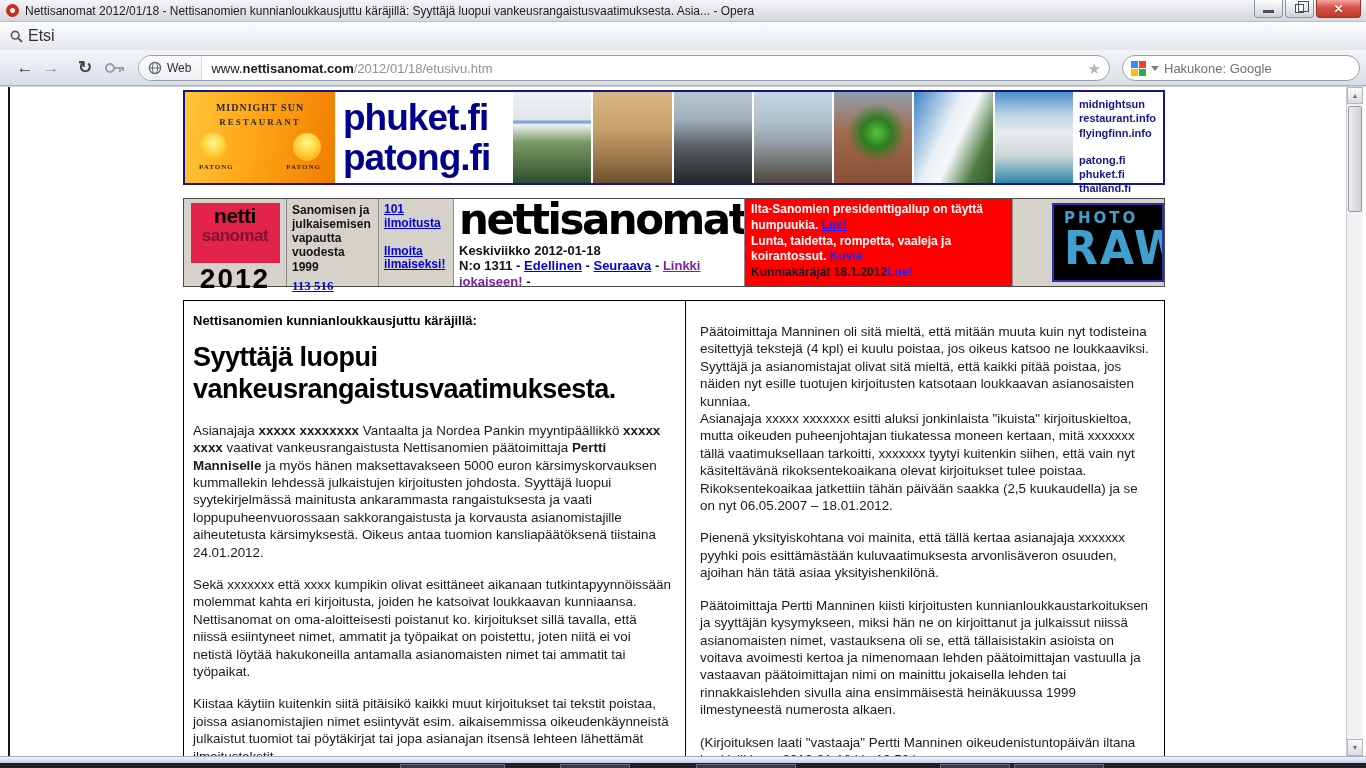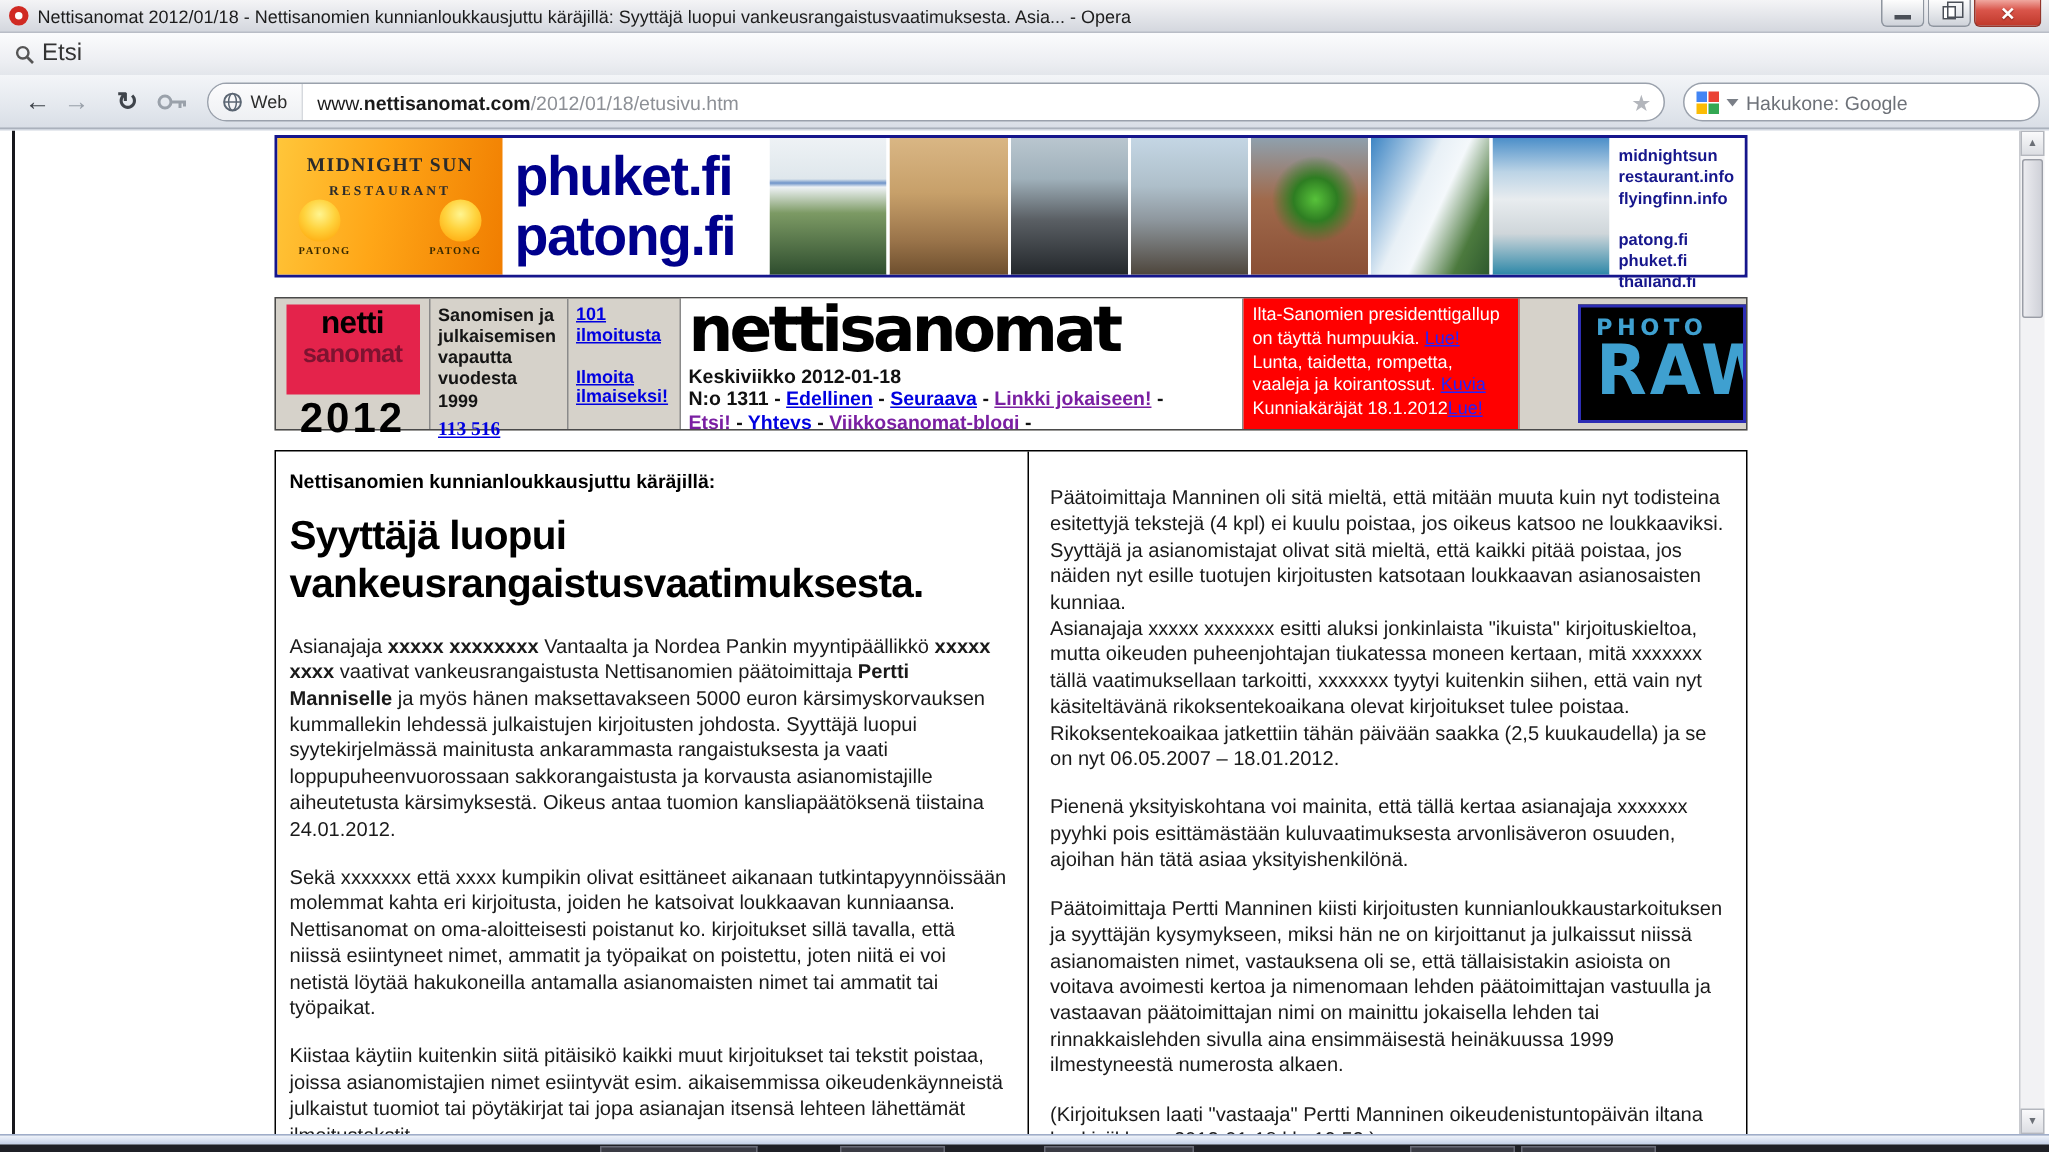--- a/index.html
+++ b/index.html
@@ -70,7 +70,7 @@
   .ms-box { width:150px; flex:none; position:relative;
     background:linear-gradient(100deg,#ffc63a 0%,#ffa617 45%,#f07d00 100%); overflow:hidden;
     font-family:"Liberation Serif",serif; color:#2b2b2b; text-align:center; }
-  .ms-title { font-size:13px; font-weight:bold; letter-spacing:1px; margin-top:10px; }
+  .ms-title { font-size:10px; font-weight:bold; letter-spacing:1px; margin-top:10px; }
   .ms-sub { font-size:9px; font-weight:bold; letter-spacing:2px; margin-top:4px; }
   .sun { position:absolute; bottom:22px; width:28px; height:28px; border-radius:50%;
     background:radial-gradient(circle at 50% 35%, #fff590 0%, #ffd23c 45%, #ff9d00 100%); }

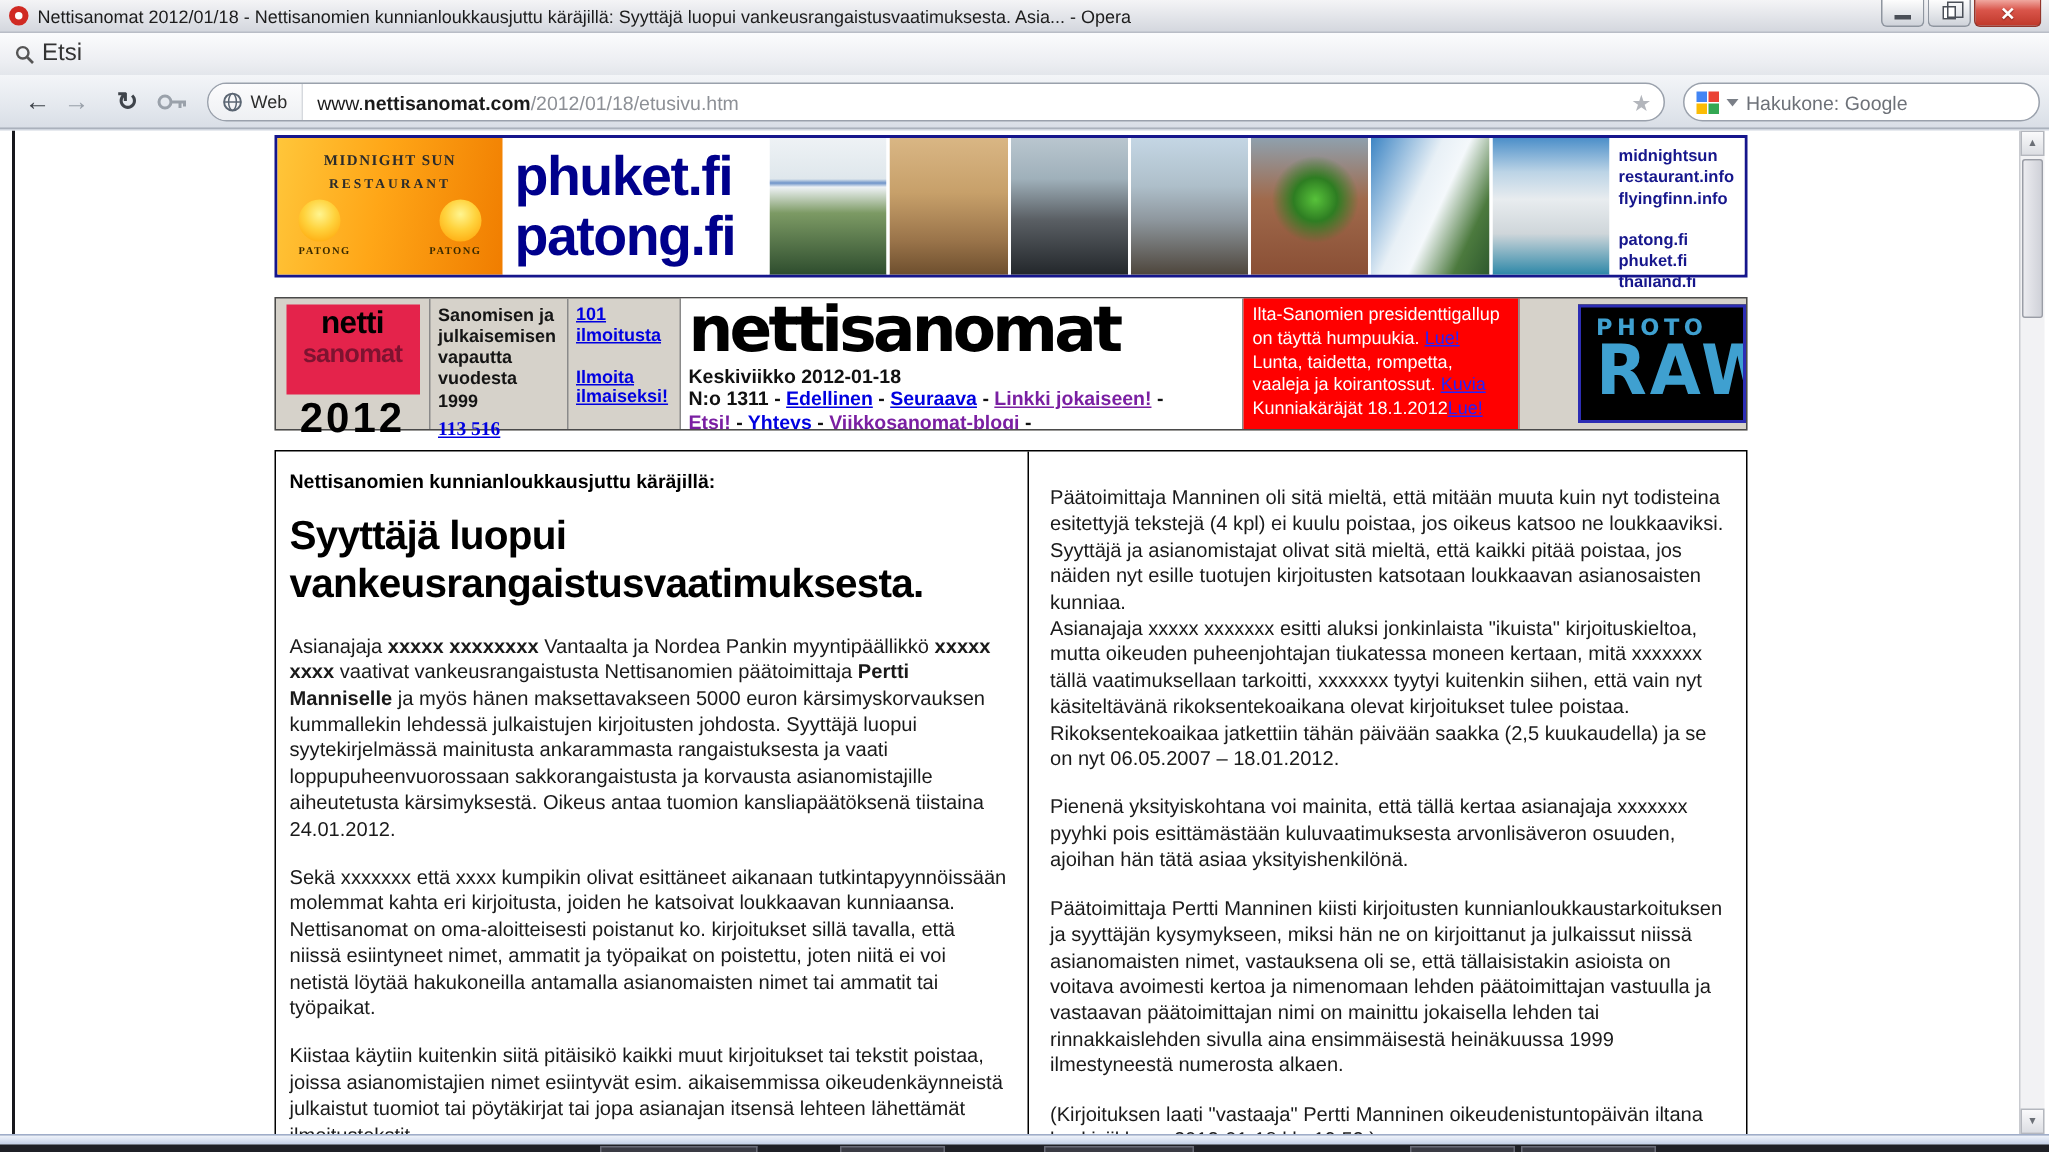--- a/index.html
+++ b/index.html
@@ -112,7 +112,7 @@
     letter-spacing:-2.5px; color:#000; line-height:1.02; white-space:nowrap; }
   .masthead-date { font-size:13px; font-weight:bold; color:#111; margin-top:1px; }
   .masthead-nav { font-size:13px; font-weight:bold; color:#111; line-height:1.25; }
-  .news-cell { width:184px; flex:none; background:#f00; color:#fff; font-size:12px; font-weight:normal;
+  .news-cell { width:268px; flex:none; background:#f00; color:#fff; font-size:12px; font-weight:bold;
     padding:3px 6px; line-height:1.32; }
   .news-black { color:#ffffff;text-align:right; }
   a.news-link { color:#2222ff; text-decoration:underline; cursor:pointer; }

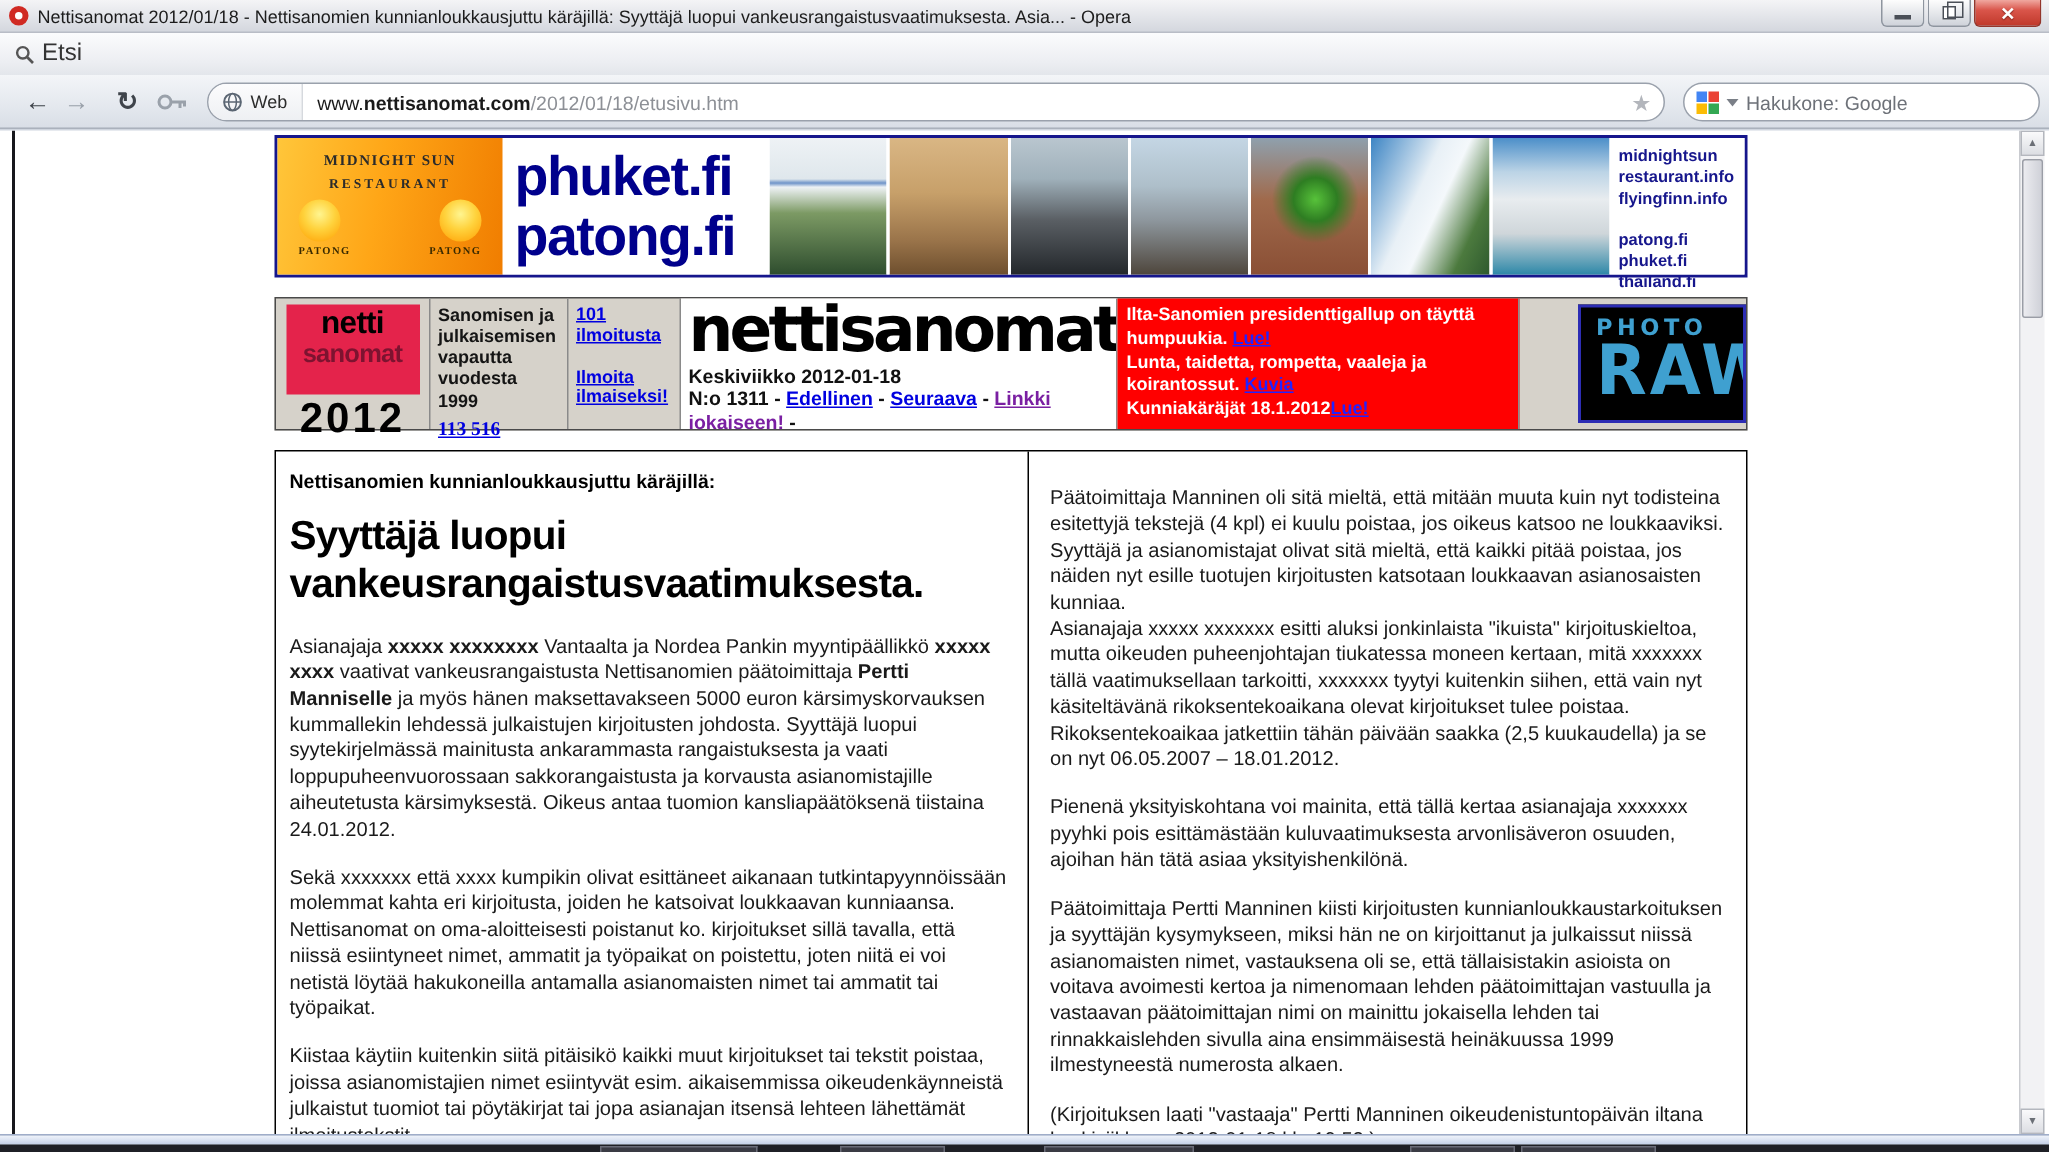--- a/index.html
+++ b/index.html
@@ -114,7 +114,7 @@
   .masthead-nav { font-size:13px; font-weight:bold; color:#111; line-height:1.25; }
   .news-cell { width:268px; flex:none; background:#f00; color:#fff; font-size:12px; font-weight:bold;
     padding:3px 6px; line-height:1.32; }
-  .news-black { color:#ffffff;text-align:right; }
+  .news-black { color:#0f172a;text-align:right; }
   a.news-link { color:#2222ff; text-decoration:underline; cursor:pointer; }
   .praw-cell { width:151px; flex:none; border-right:none; display:flex; align-items:center; justify-content:center;padding-left:39px; }
   .praw-box { width:139px; height:79px; background:#000; border:2px solid #2d2db4; text-align:left;

